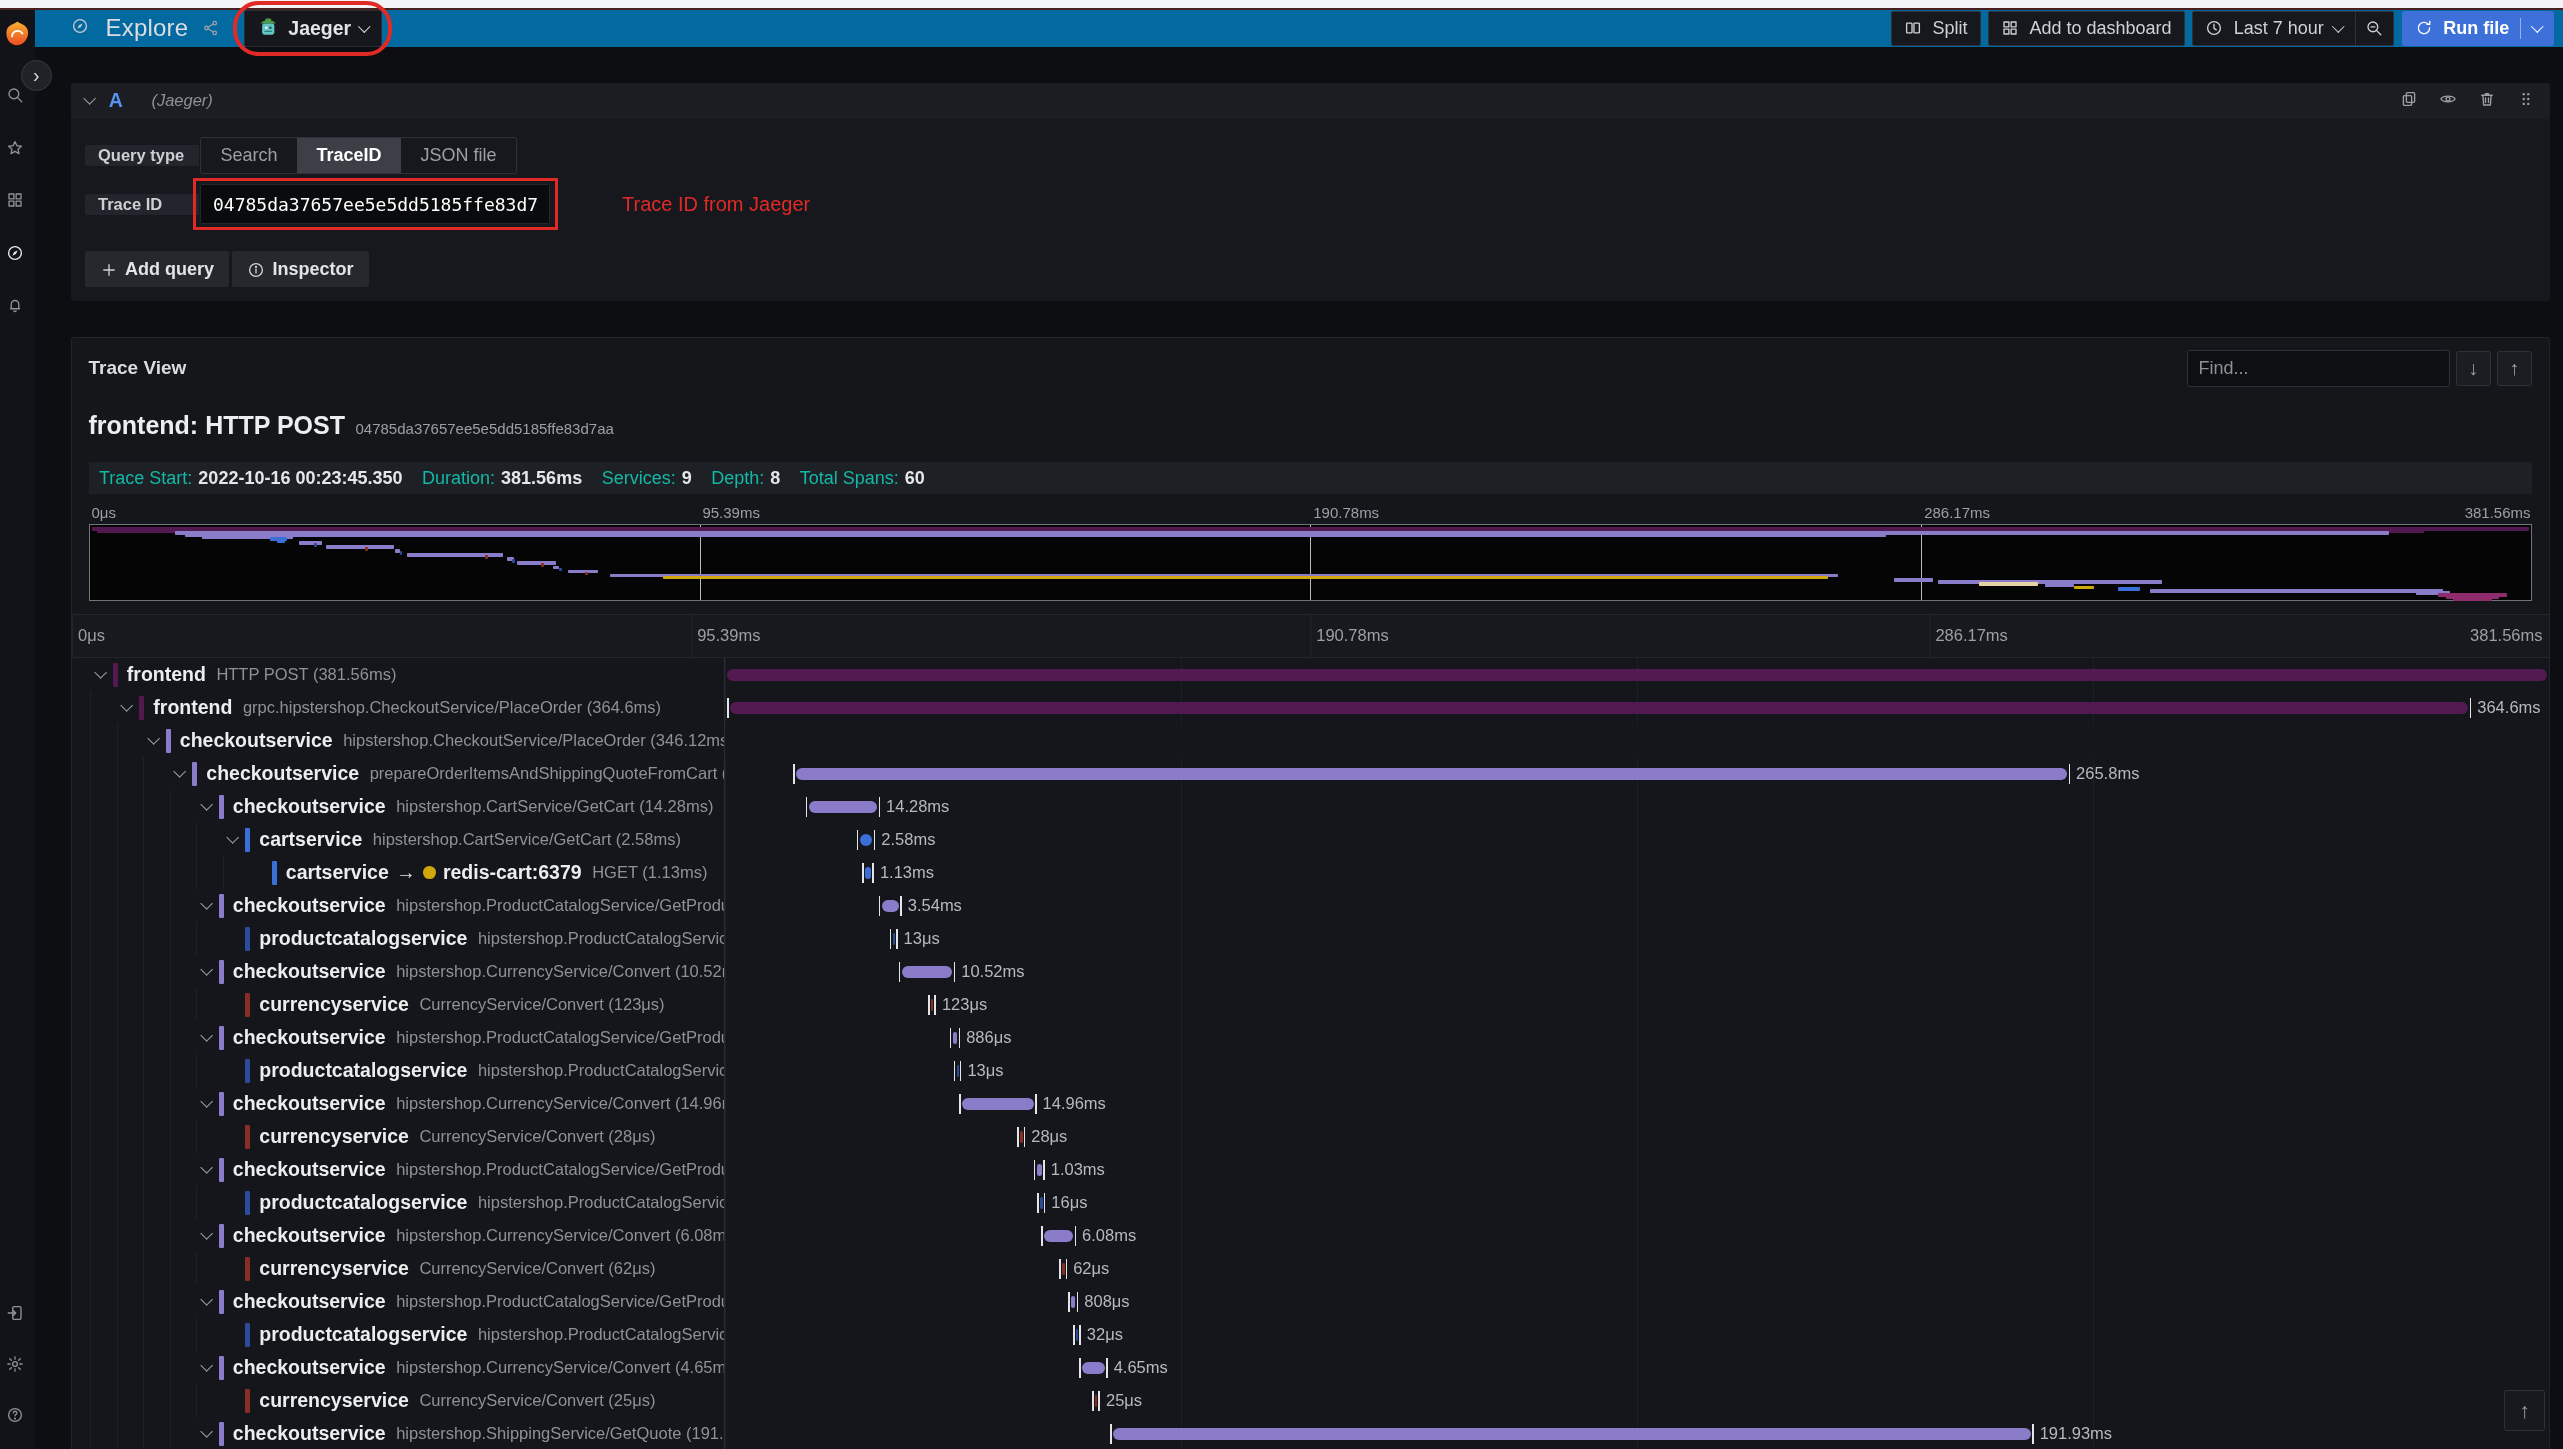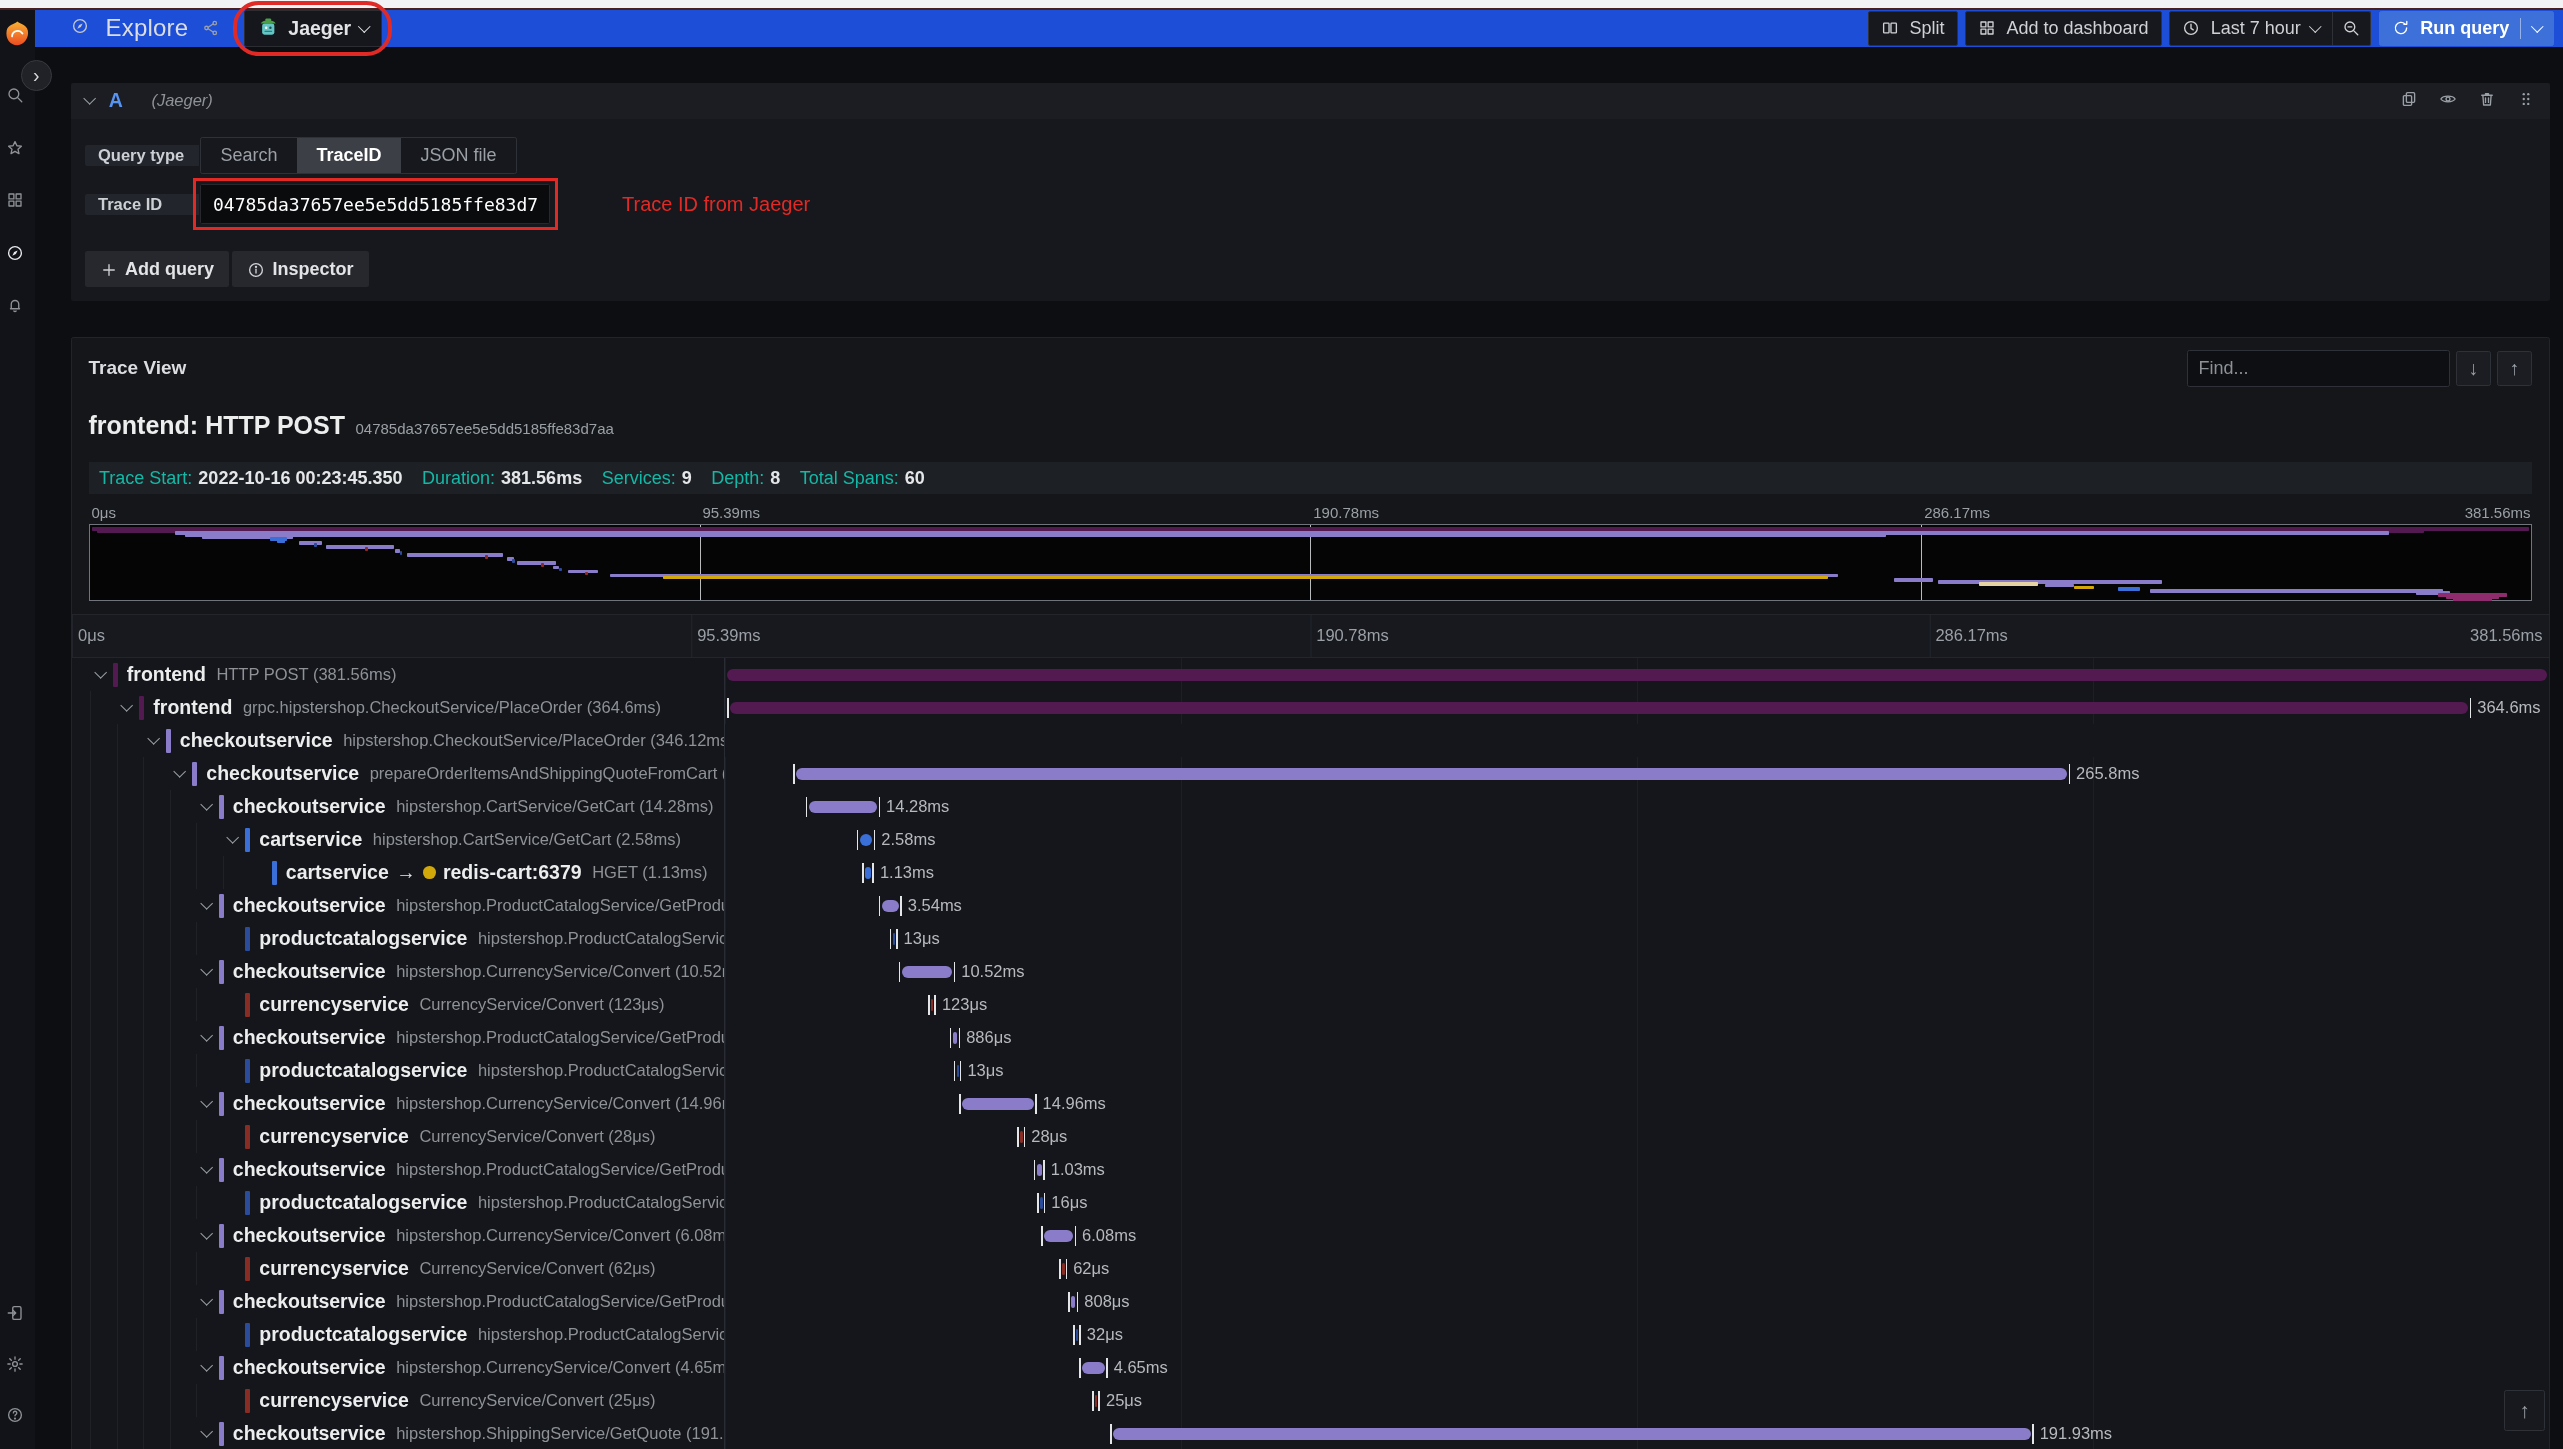--- a/index.html
+++ b/index.html
@@ -23,7 +23,7 @@
   .ic.sm{width:19.5px;height:19.5px}
   .ic.xs{width:16.5px;height:16.5px}
   
-  .topbar{height:41px;background:#1d4ed8;display:flex;align-items:center;padding:0 9px 0 36px;gap:12px}
+  .topbar{height:41px;background:#0369a1;display:flex;align-items:center;padding:0 9px 0 36px;gap:12px}
   .page-title{font-size:24px;font-weight:500;color:#dcdde0;letter-spacing:0.2px}
   .title-icon{color:#c7c9cd;display:flex}
   .share-icon{color:#9aa0a6;display:flex;margin-left:1.5px}

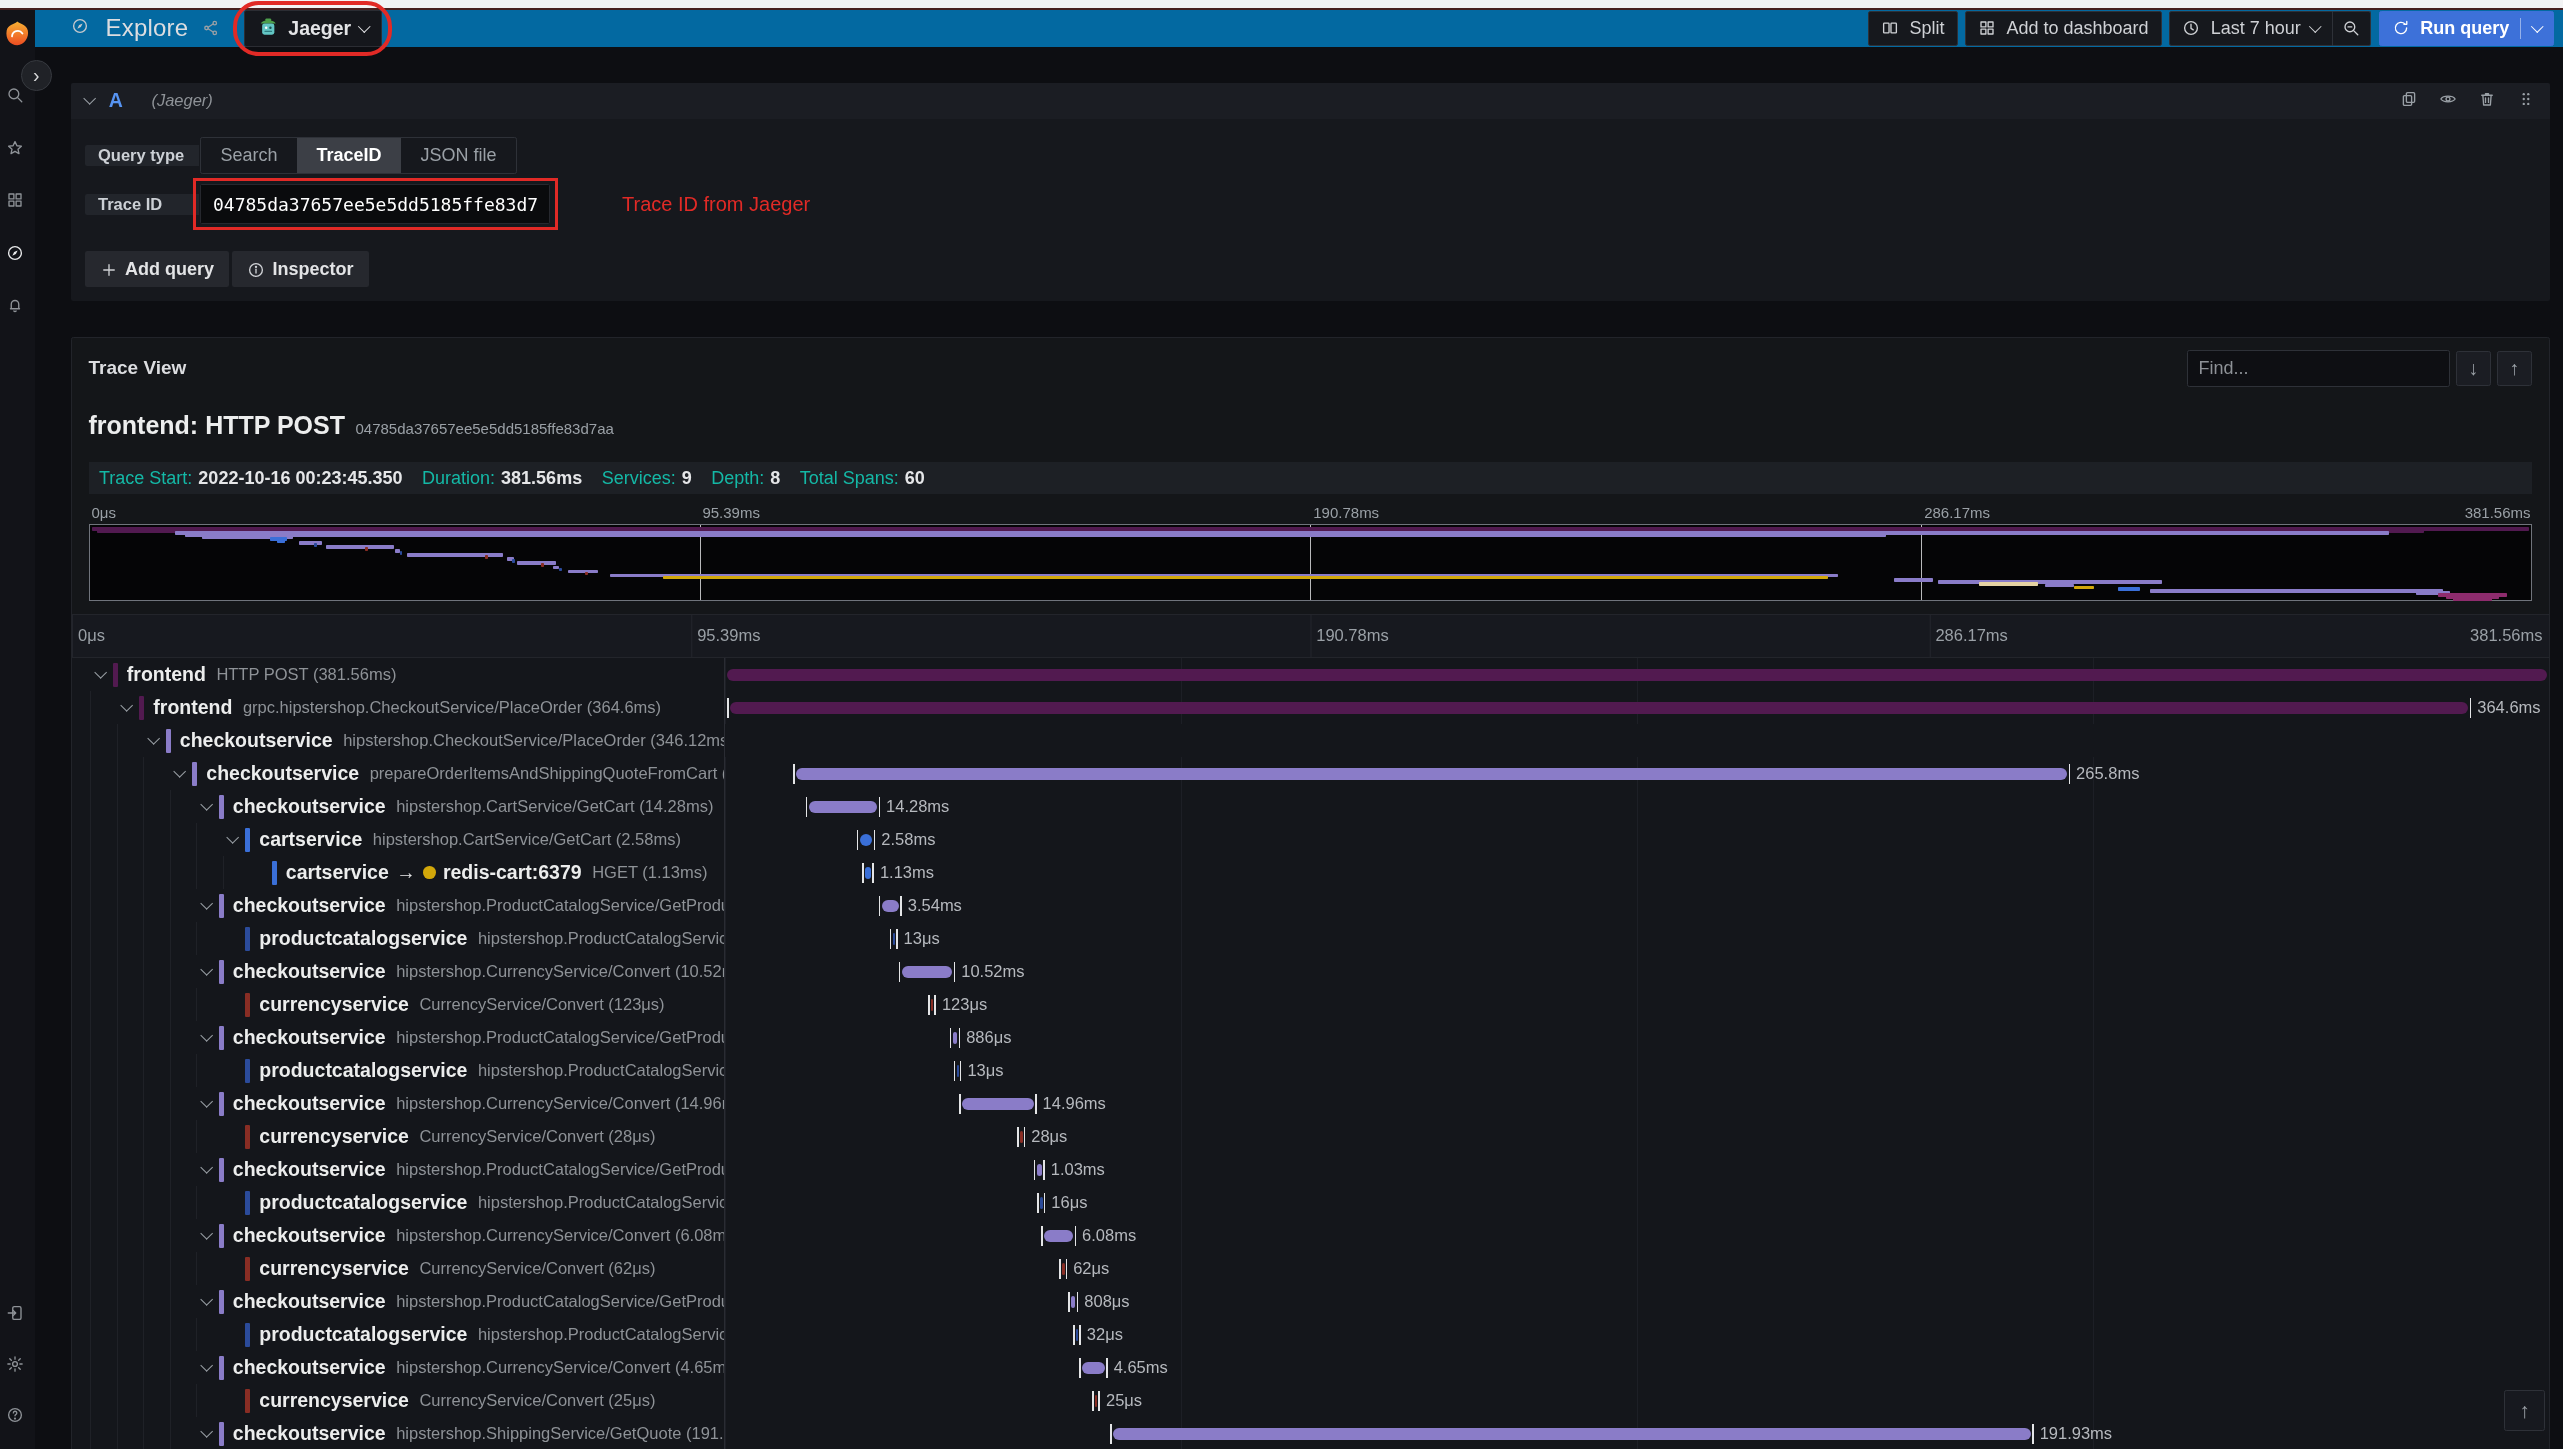--- a/index.html
+++ b/index.html
@@ -277,7 +277,7 @@
                 <path d="M19.5 12a7.5 7.5 0 1 1-2.2-5.3"></path>
                 <polyline points="19.7 3.3 19.7 7.1 15.9 7.1"></polyline>
               </svg>
-            <span>Run query</span>
+            <span>Run file</span>
             <span class="vsep"></span>
             <span class="caret"></span>
           </button>

